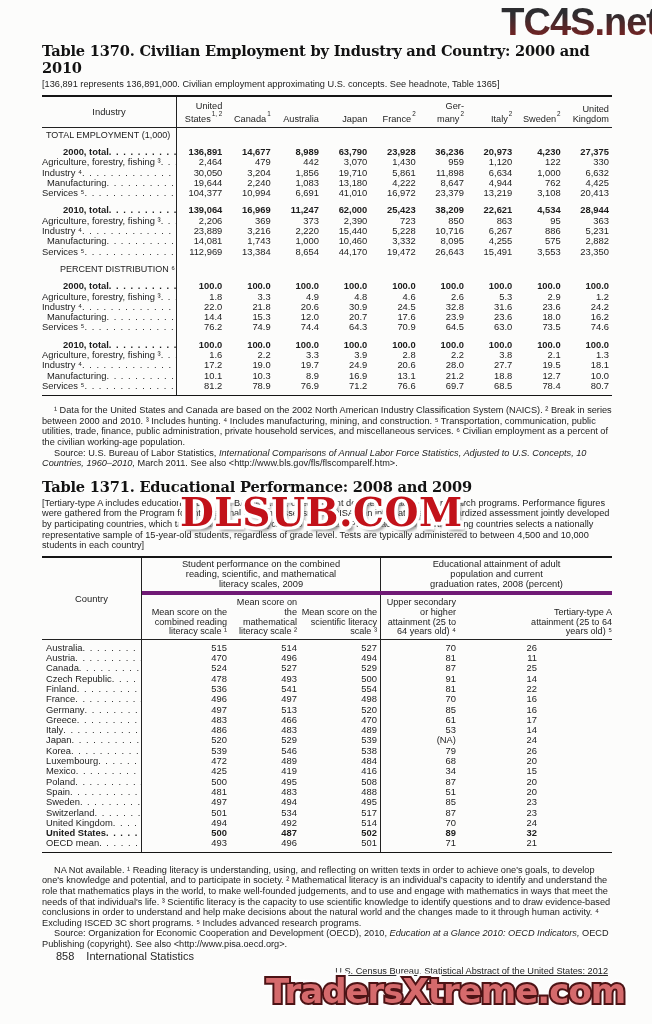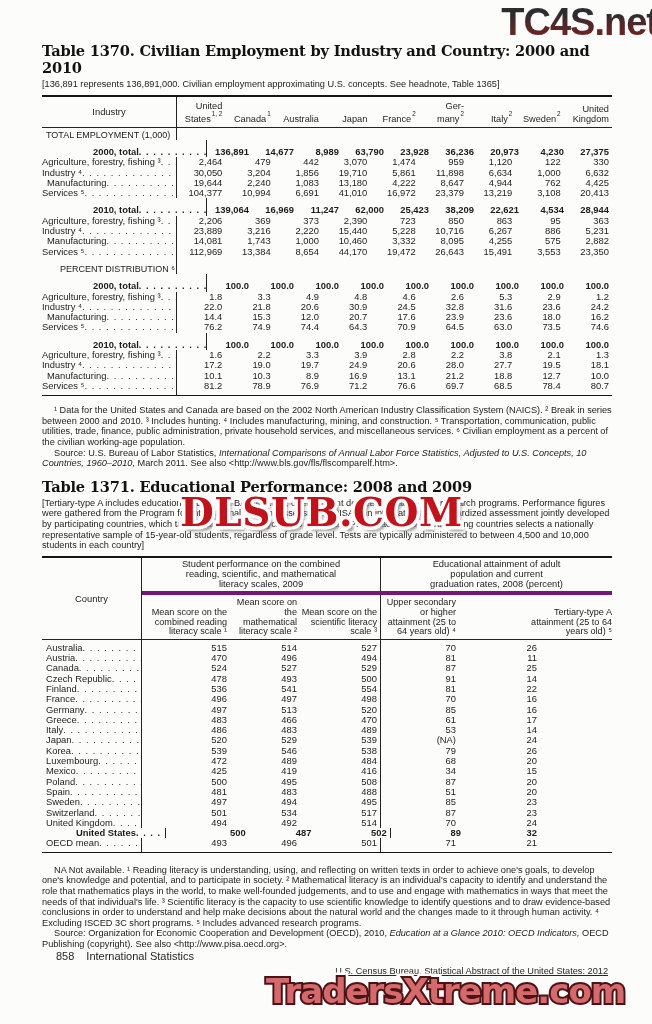--- a/index.html
+++ b/index.html
@@ -38,7 +38,7 @@
   .c70 { flex:1; text-align:right; padding-right:3px; }
   .fill { flex:1; }
   .r70.sec { font-size:9px; }
-  .r70.b, .r71.b { font-weight:bold;margin-left:30px; }
+  .r70.b, .r71.b { font-weight:bold; }
   .r70.gap > div { padding-top:7px; }
   .r70:first-child > div { padding-top:2px; }
   .t70body .r70:last-child > div { padding-bottom:4px; }

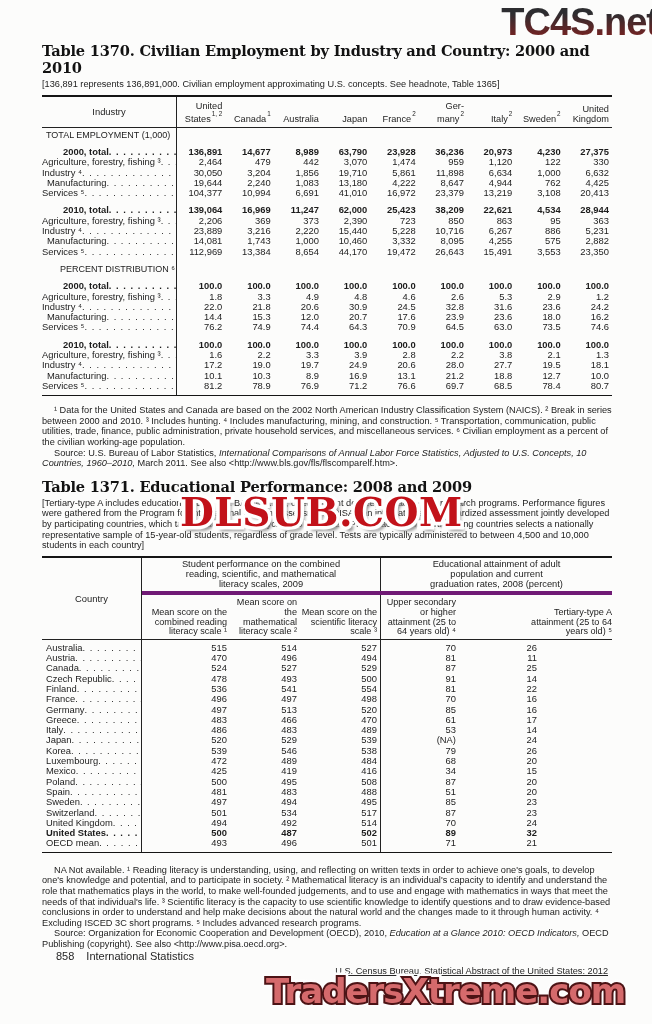--- a/index.html
+++ b/index.html
@@ -206,7 +206,7 @@
             <div class="c70">479</div>
             <div class="c70">442</div>
             <div class="c70">3,070</div>
-            <div class="c70">1,474</div>
+            <div class="c70">1,430</div>
             <div class="c70">959</div>
             <div class="c70">1,120</div>
             <div class="c70">122</div>

